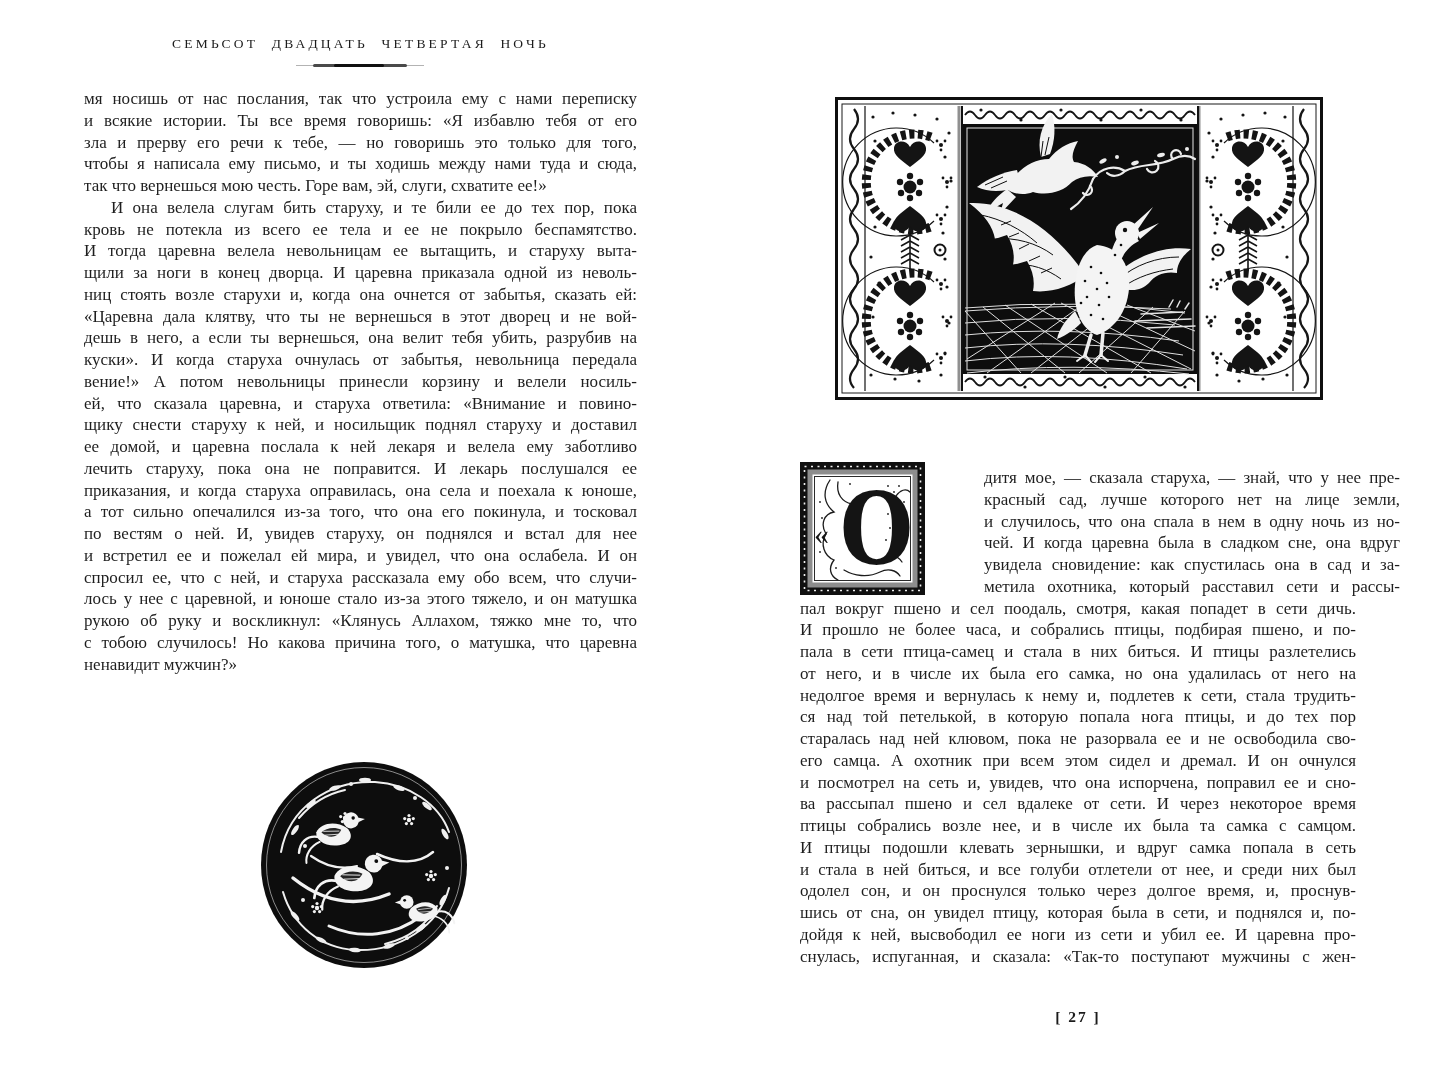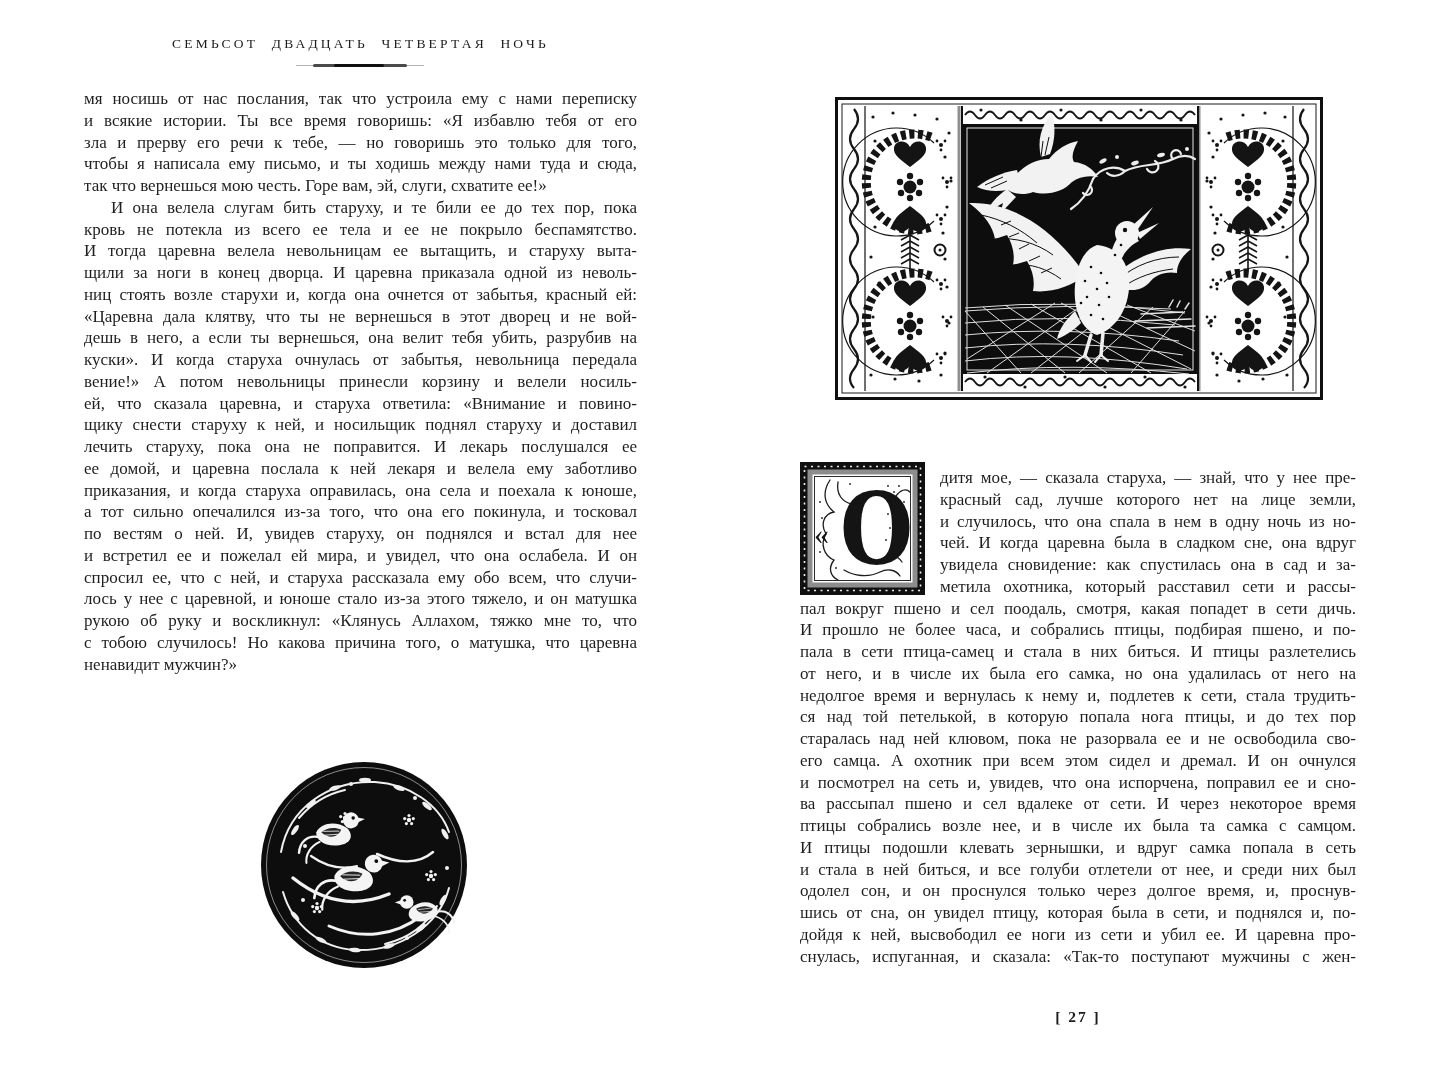--- a/index.html
+++ b/index.html
@@ -64,7 +64,7 @@
     <div class="line">кровь не потекла из всего ее тела и ее не покрыло беспамятство.</div>
     <div class="line">И тогда царевна велела невольницам ее вытащить, и старуху выта-</div>
     <div class="line">щили за ноги в конец дворца. И царевна приказала одной из неволь-</div>
-    <div class="line">ниц стоять возле старухи и, когда она очнется от забытья, красный ей:</div>
+    <div class="line">ниц стоять возле старухи и, когда она очнется от забытья, сказать ей:</div>
     <div class="line">«Царевна дала клятву, что ты не вернешься в этот дворец и не вой-</div>
     <div class="line">дешь в него, а если ты вернешься, она велит тебя убить, разрубив на</div>
     <div class="line">куски». И когда старуха очнулась от забытья, невольница передала</div>

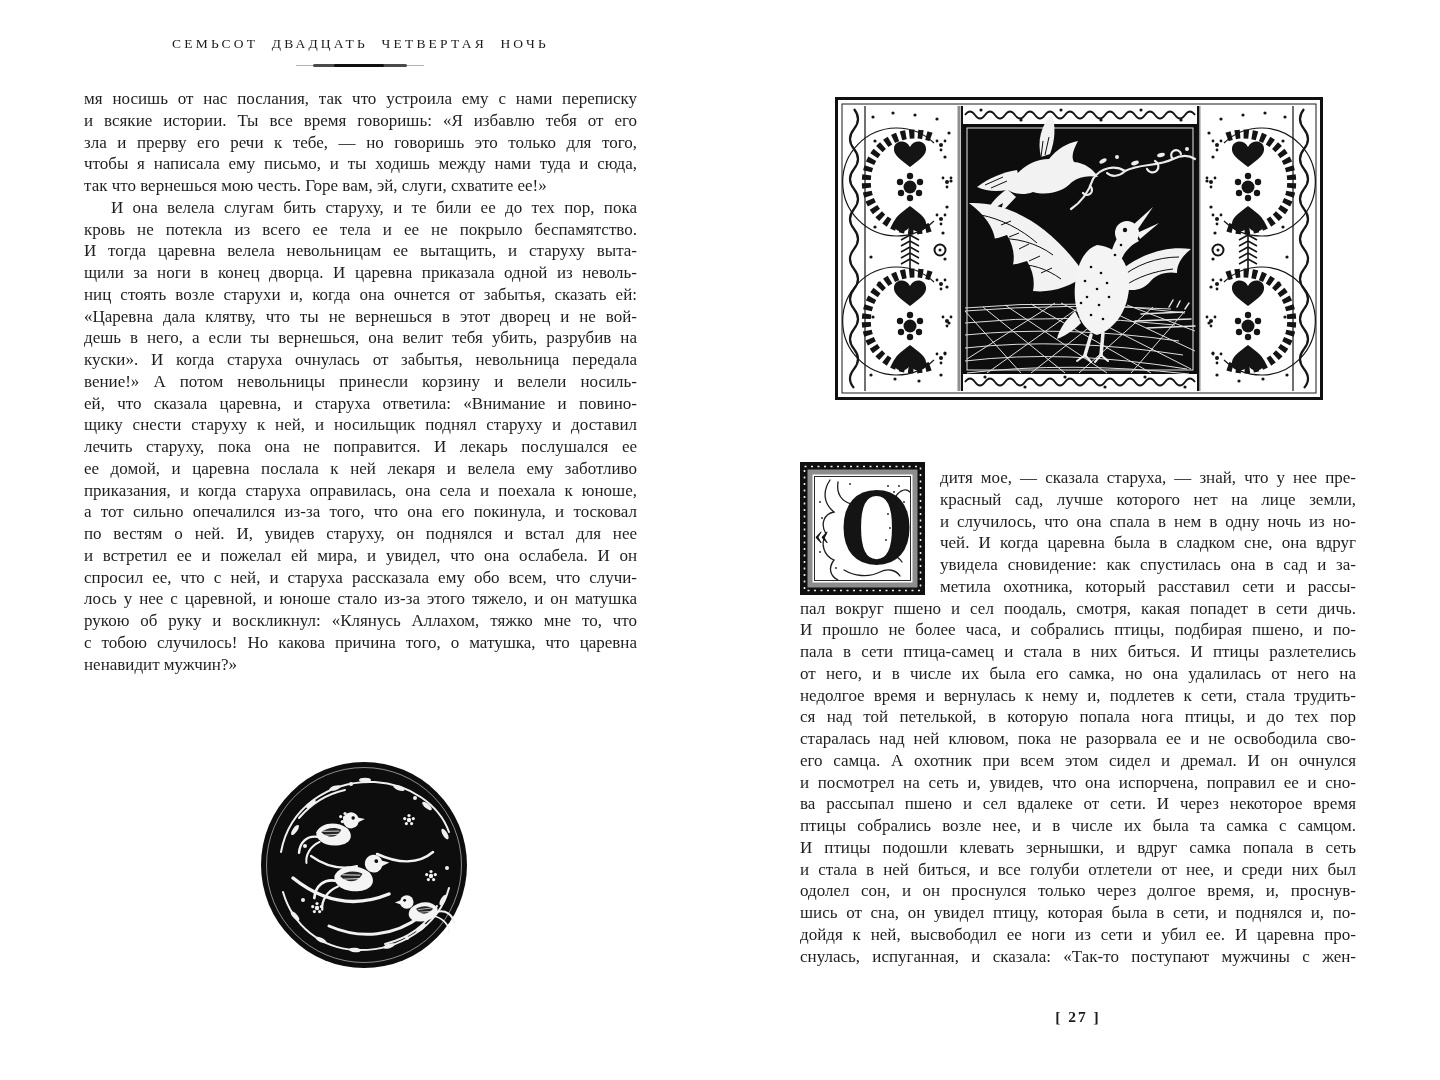--- a/index.html
+++ b/index.html
@@ -71,8 +71,8 @@
     <div class="line">вение!» А потом невольницы принесли корзину и велели носиль-</div>
     <div class="line">ей, что сказала царевна, и старуха ответила: «Внимание и повино-</div>
     <div class="line">щику снести старуху к ней, и носильщик поднял старуху и доставил</div>
+    <div class="line">ее домой, и царевна послала к ней лекаря и велела ему заботливо</div>
     <div class="line">лечить старуху, пока она не поправится. И лекарь послушался ее</div>
-    <div class="line">ее домой, и царевна послала к ней лекаря и велела ему заботливо</div>
     <div class="line">приказания, и когда старуха оправилась, она села и поехала к юноше,</div>
     <div class="line">а тот сильно опечалился из-за того, что она его покинула, и тосковал</div>
     <div class="line">по вестям о ней. И, увидев старуху, он поднялся и встал для нее</div>

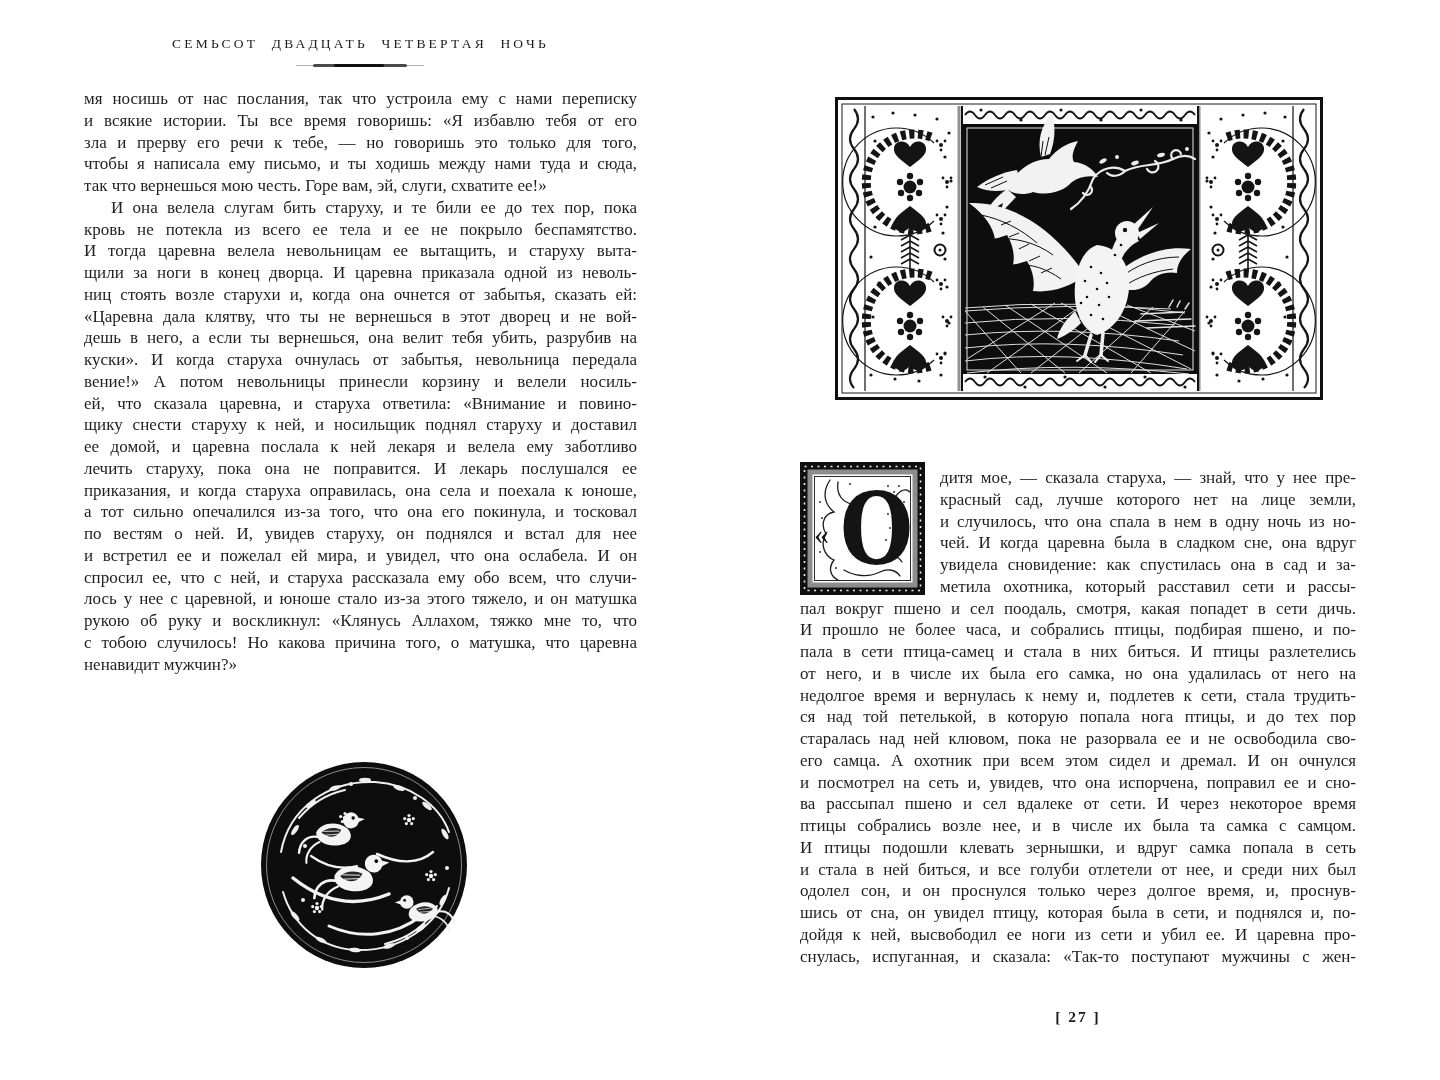--- a/index.html
+++ b/index.html
@@ -29,7 +29,7 @@
   .indent .line:first-child{text-indent:27px;}
   .p-left-1{left:84px;top:88px;width:553px;}
   .p-left-2{left:84px;top:196.75px;width:553px;}
-  .p-right-beside{left:940px;top:467px;width:416px;}
+  .p-right-beside{left:984px;top:467px;width:416px;}
   .p-right-full{left:800px;top:597.5px;width:556px;}
   .folio{
     left:800px;top:1008px;width:556px;text-align:center;

